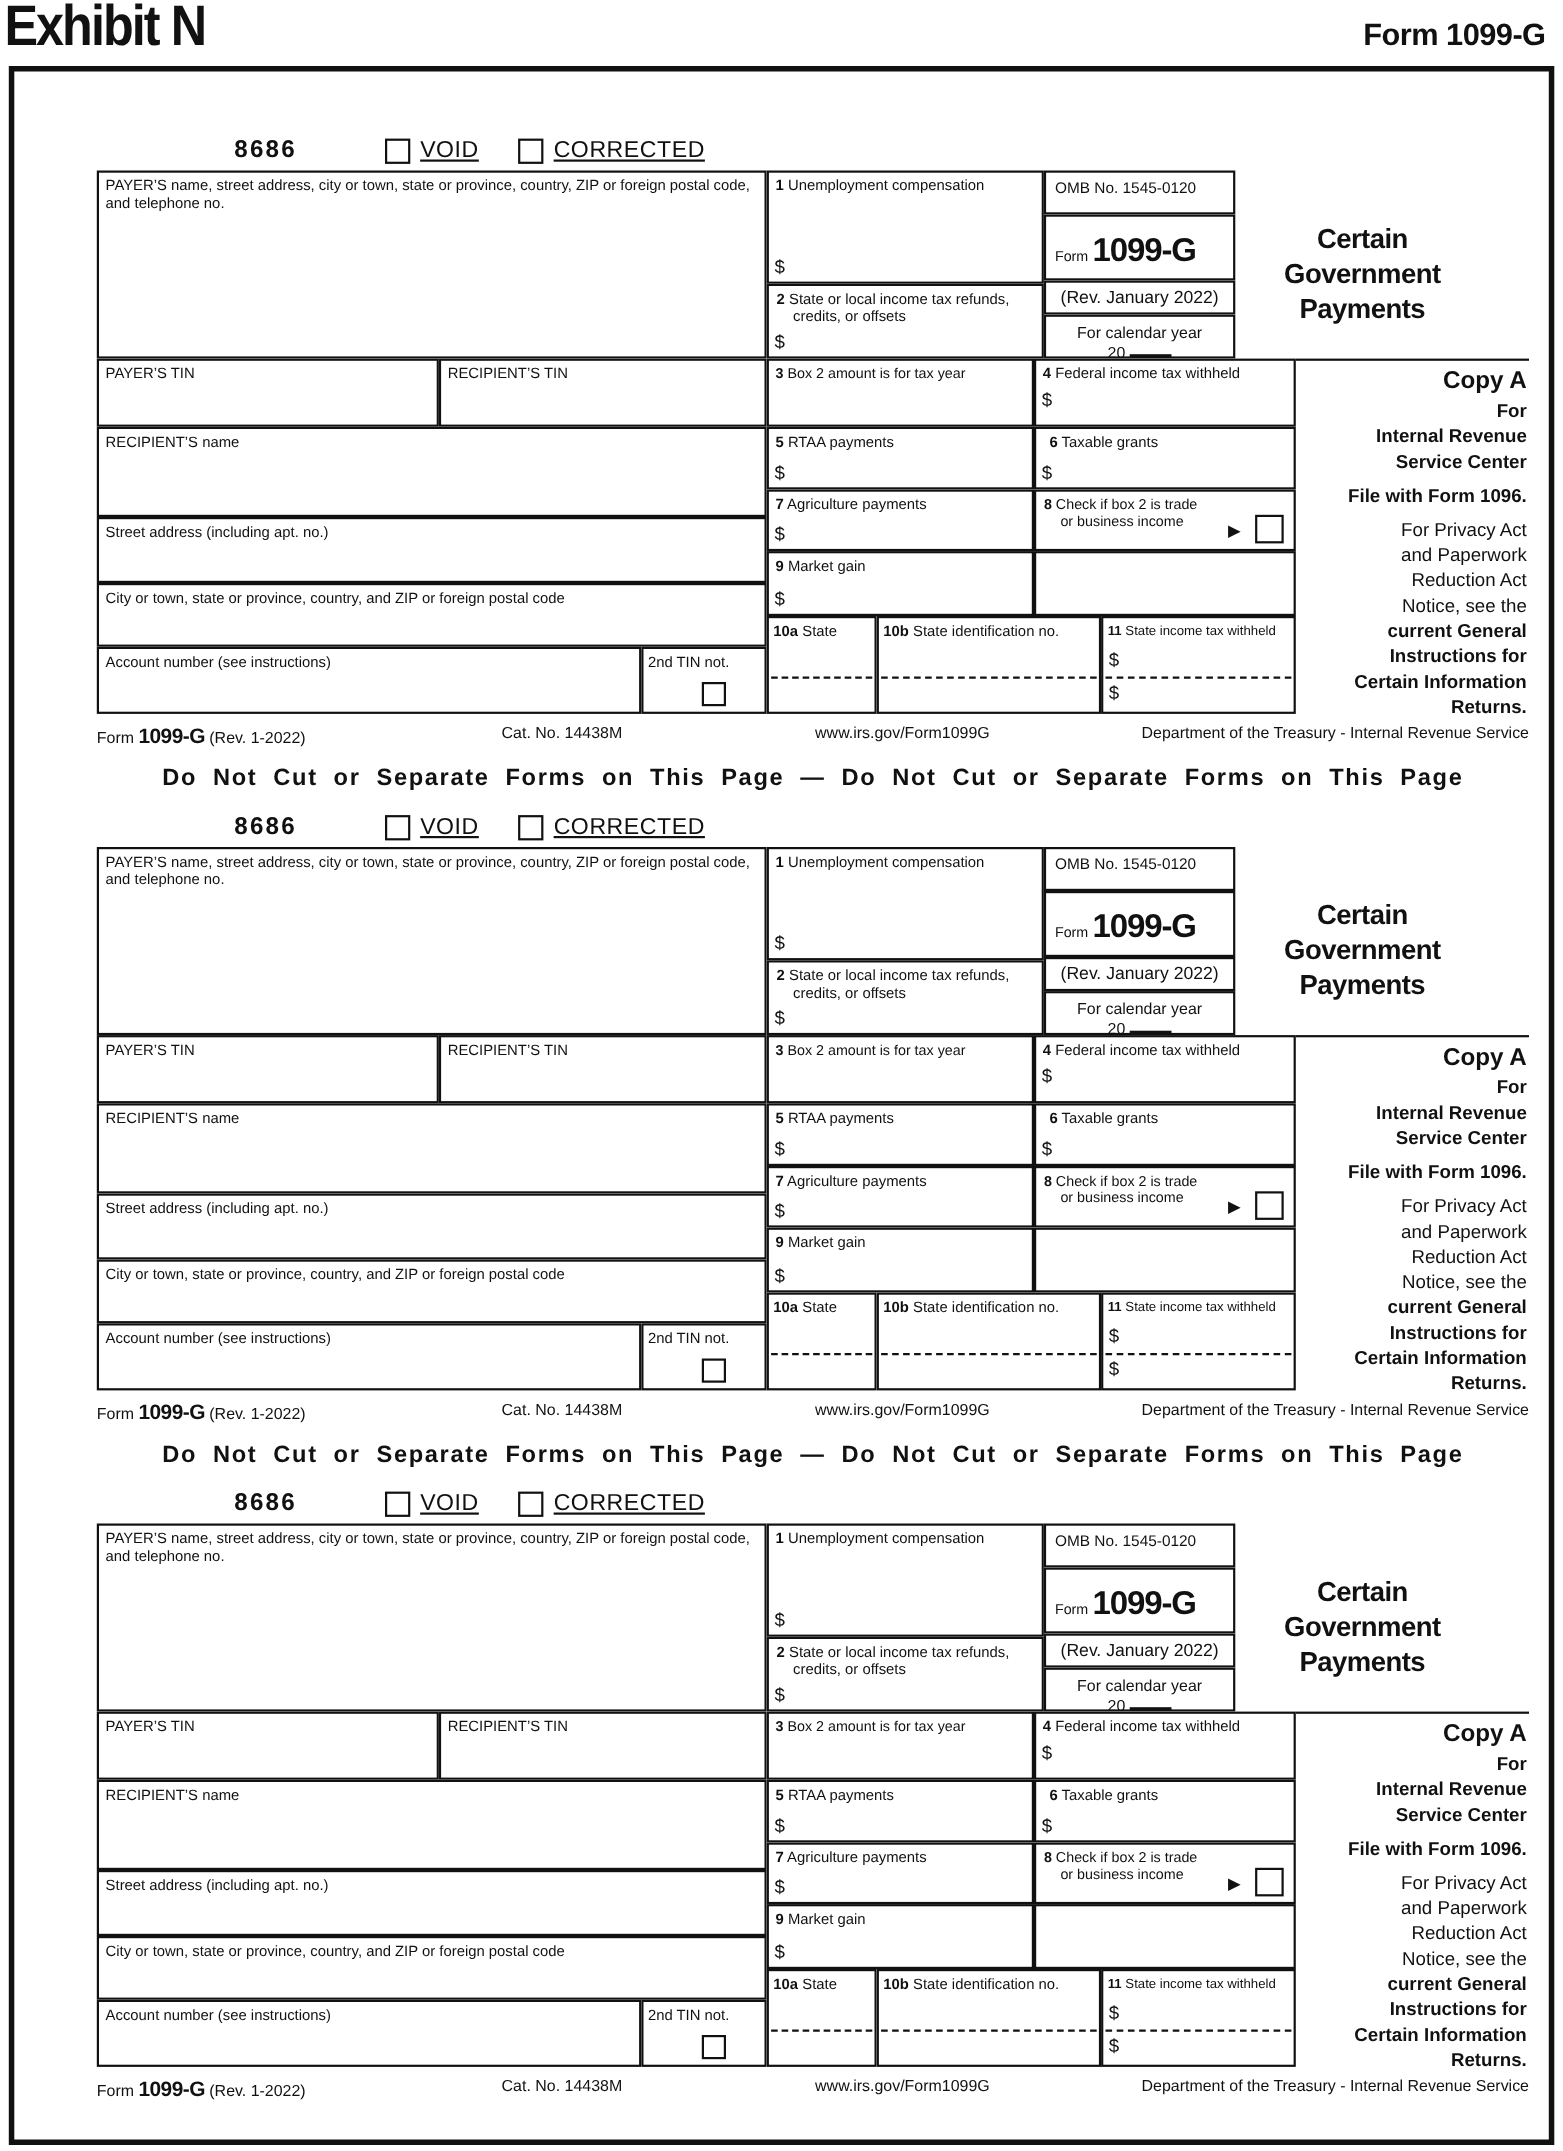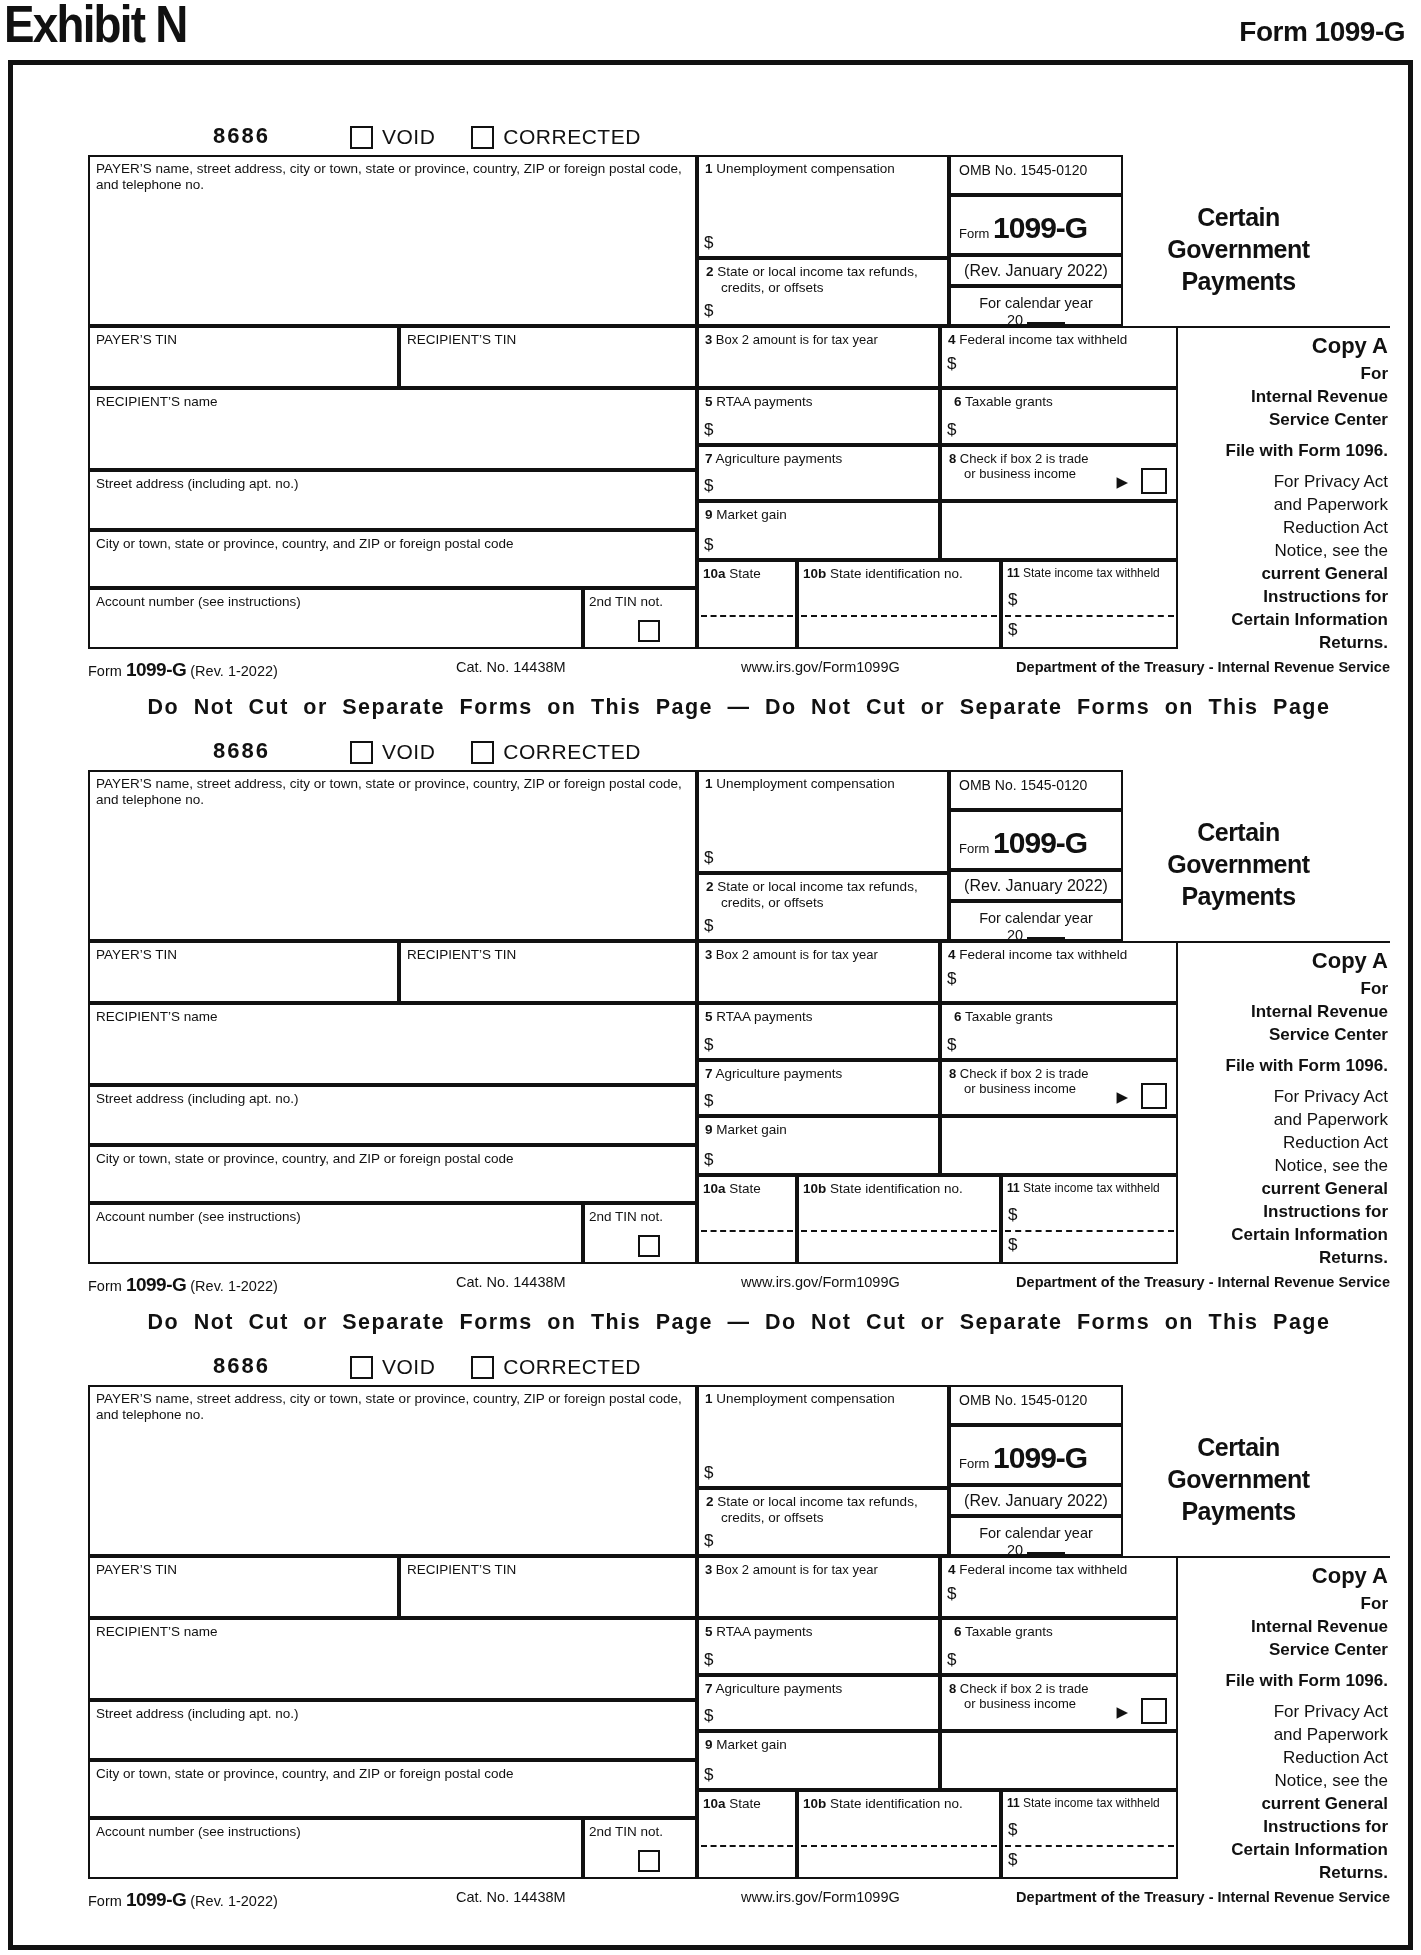--- a/index.html
+++ b/index.html
@@ -30,7 +30,7 @@
   .cbx { display:inline-block; width:23px; height:23px; border:2.5px solid #111; background:#fff; }
   .void-box { margin-left:80px; }
   .corr-box { margin-left:36px; }
-  .cb-label { font-size:21px; margin-left:9px; letter-spacing:0.5px; }
+  .cb-label { font-size:21px; margin-left:9px; letter-spacing:0.5px;text-decoration:underline; }
   
   .form-grid { position:relative; width:1302px; height:494px; font-size:13.5px; }
   .cell { position:absolute; border:2.5px solid #111; background:#fff; }

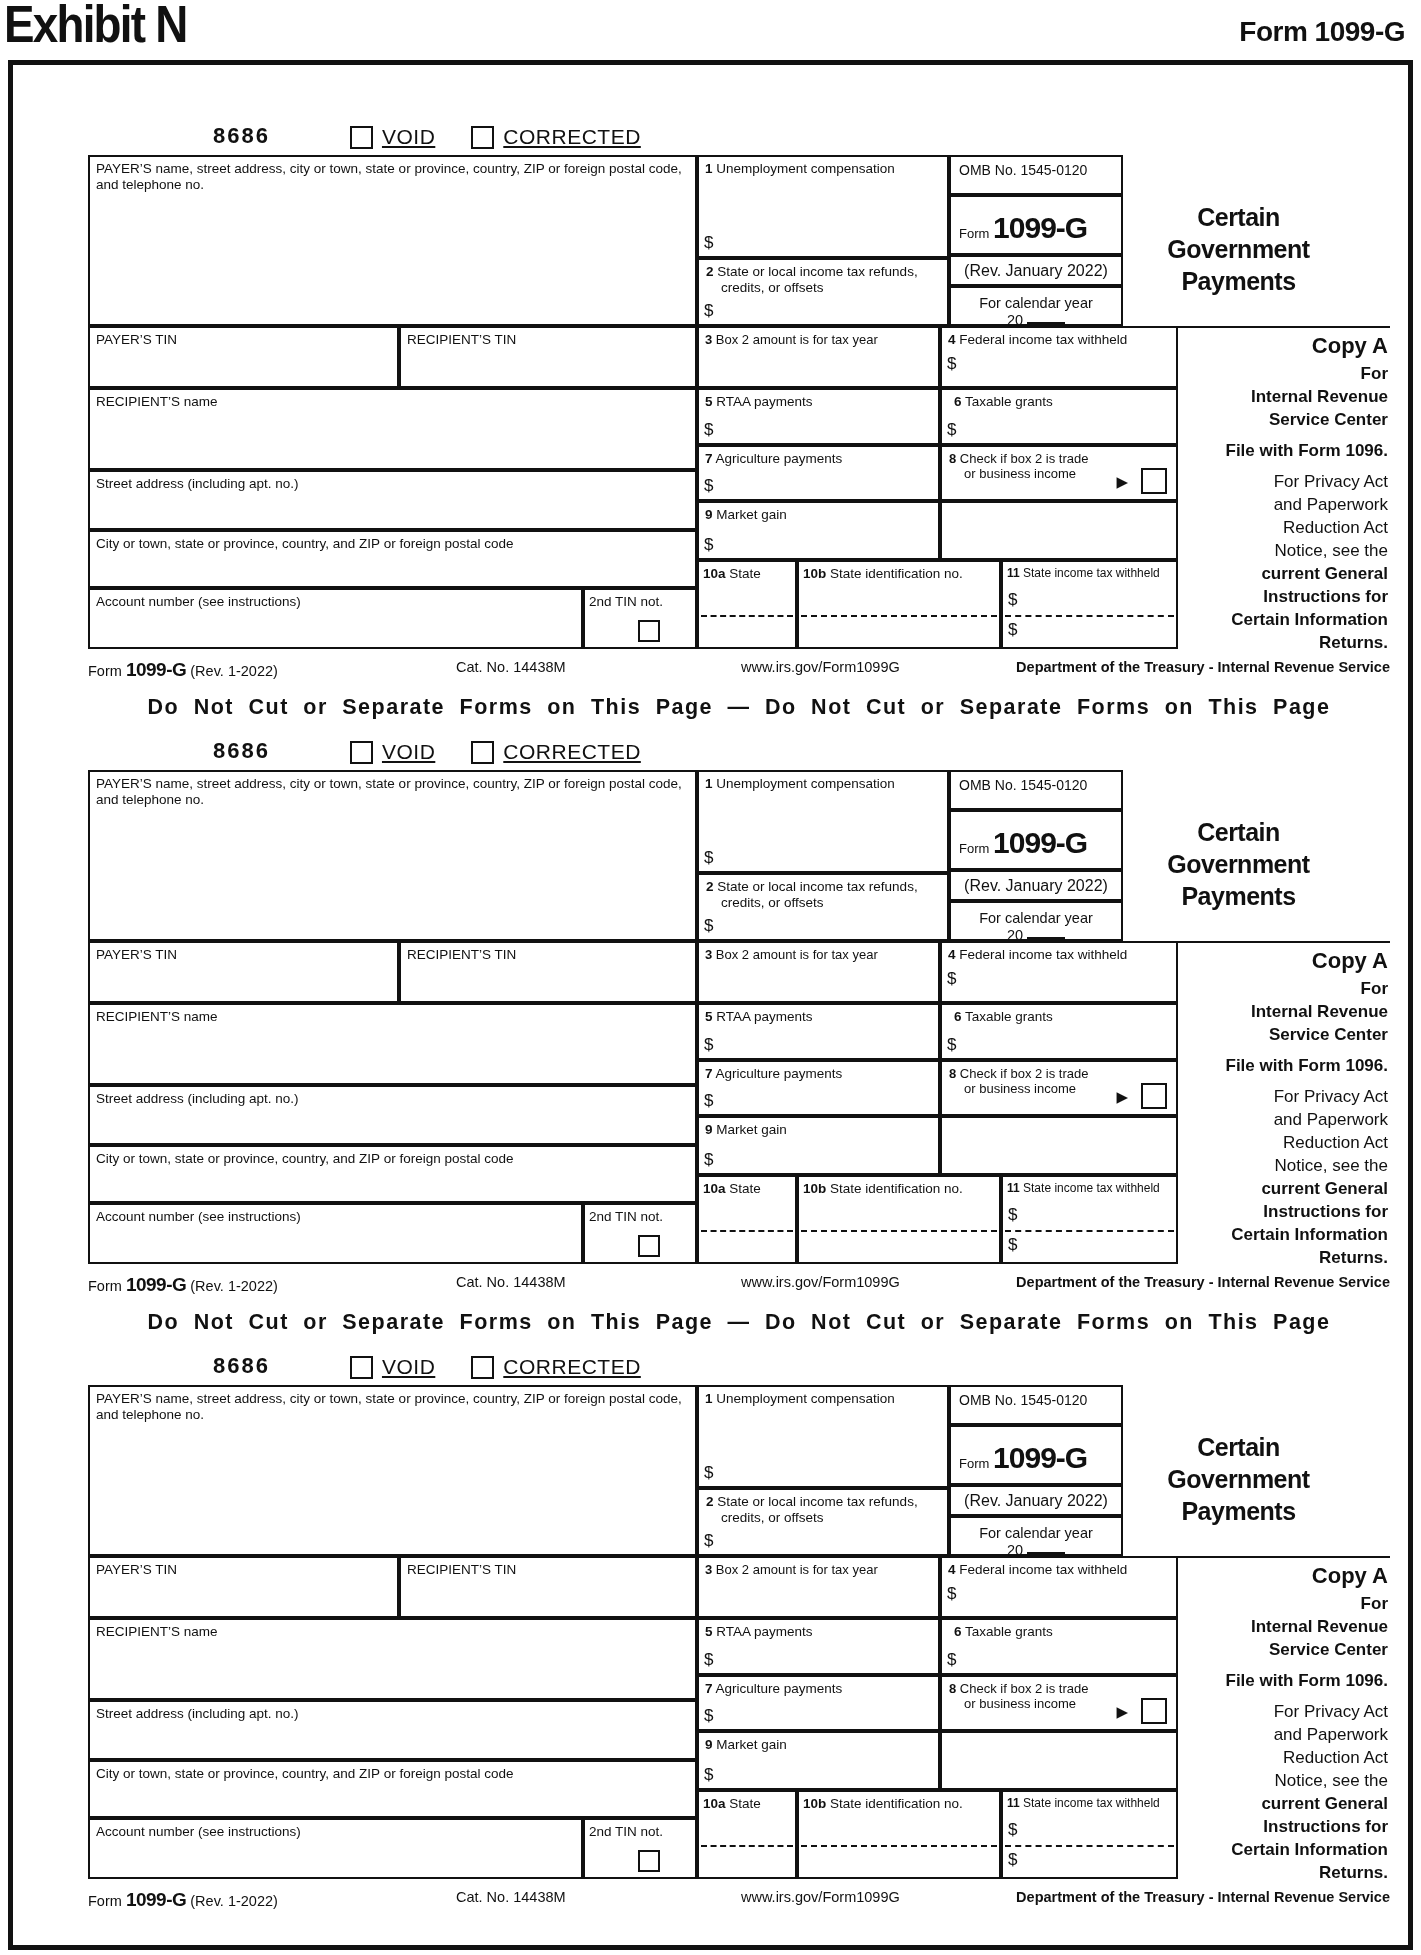--- a/index.html
+++ b/index.html
@@ -75,7 +75,7 @@
   .f-formnum { font-size:19px; font-weight:bold; letter-spacing:-0.5px; }
   .f-cat { left:368px; }
   .f-url { left:653px; }
-  .f-dept { right:0;font-weight:bold; }
+  .f-dept { right:0; }
   
   .separator {
     margin-top:12px; width:1302px; text-align:center; white-space:nowrap;

